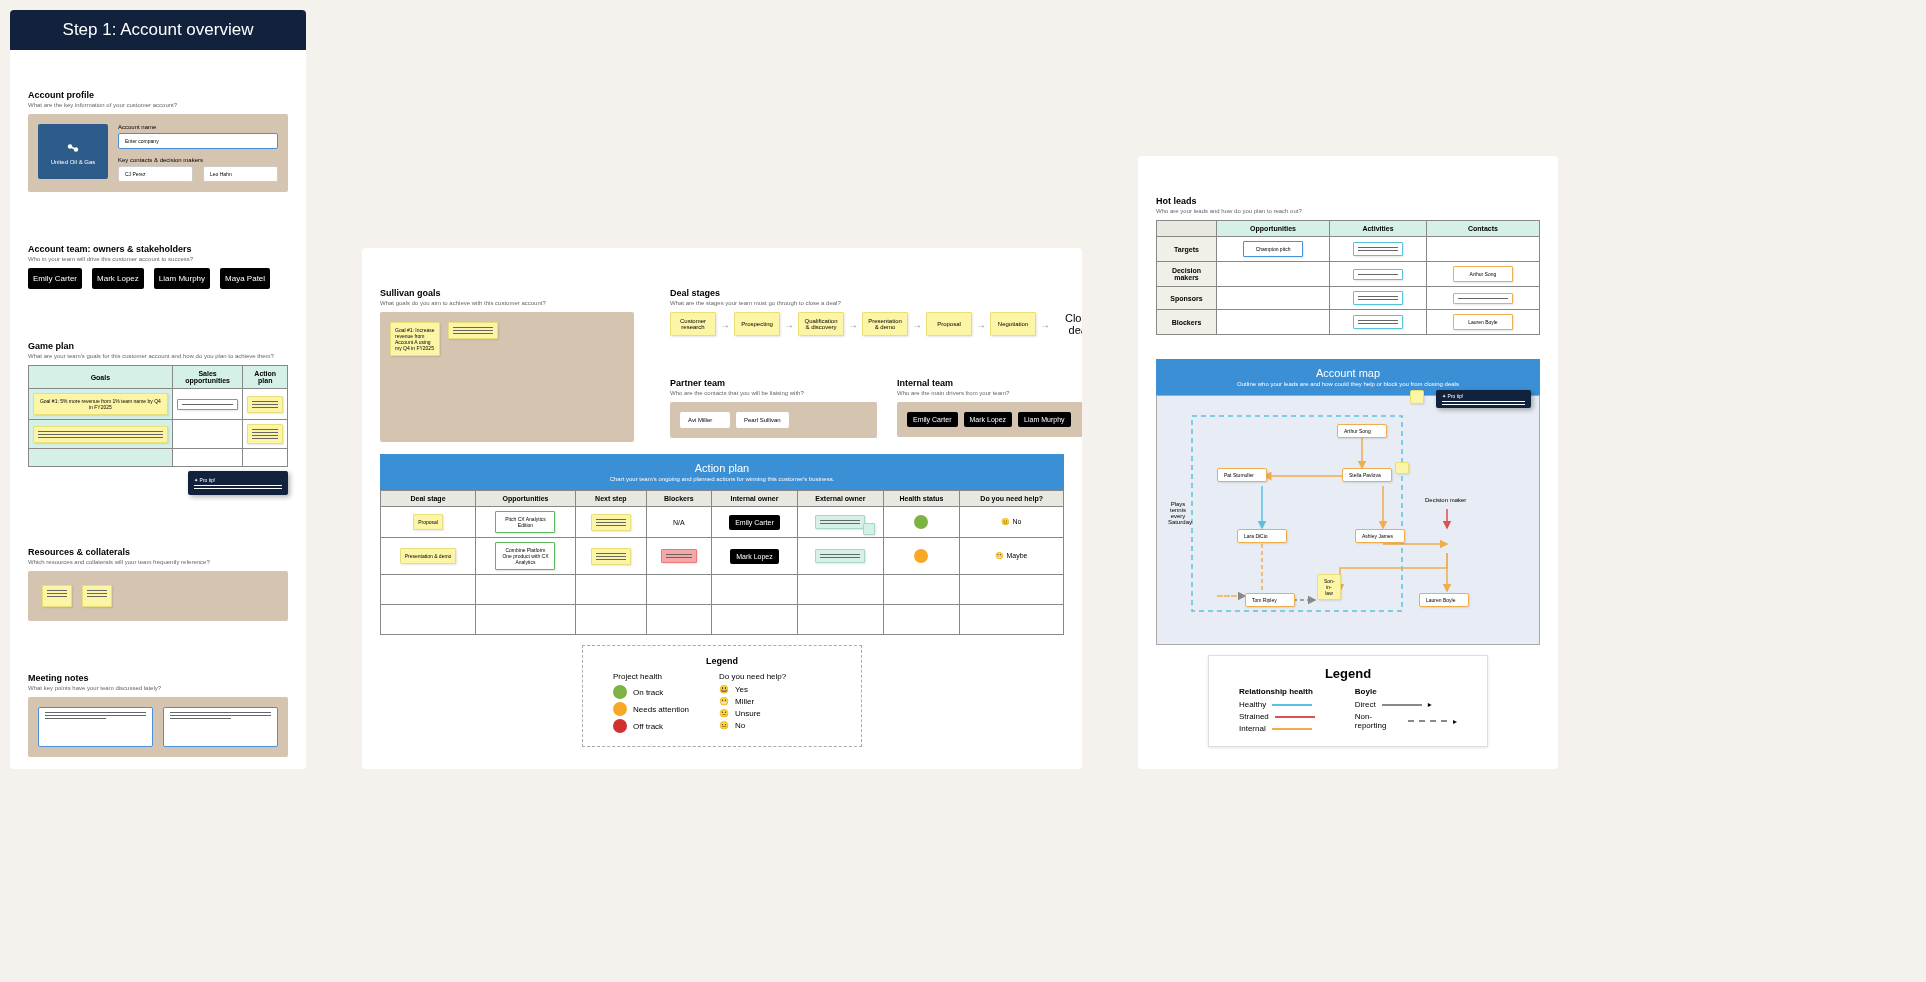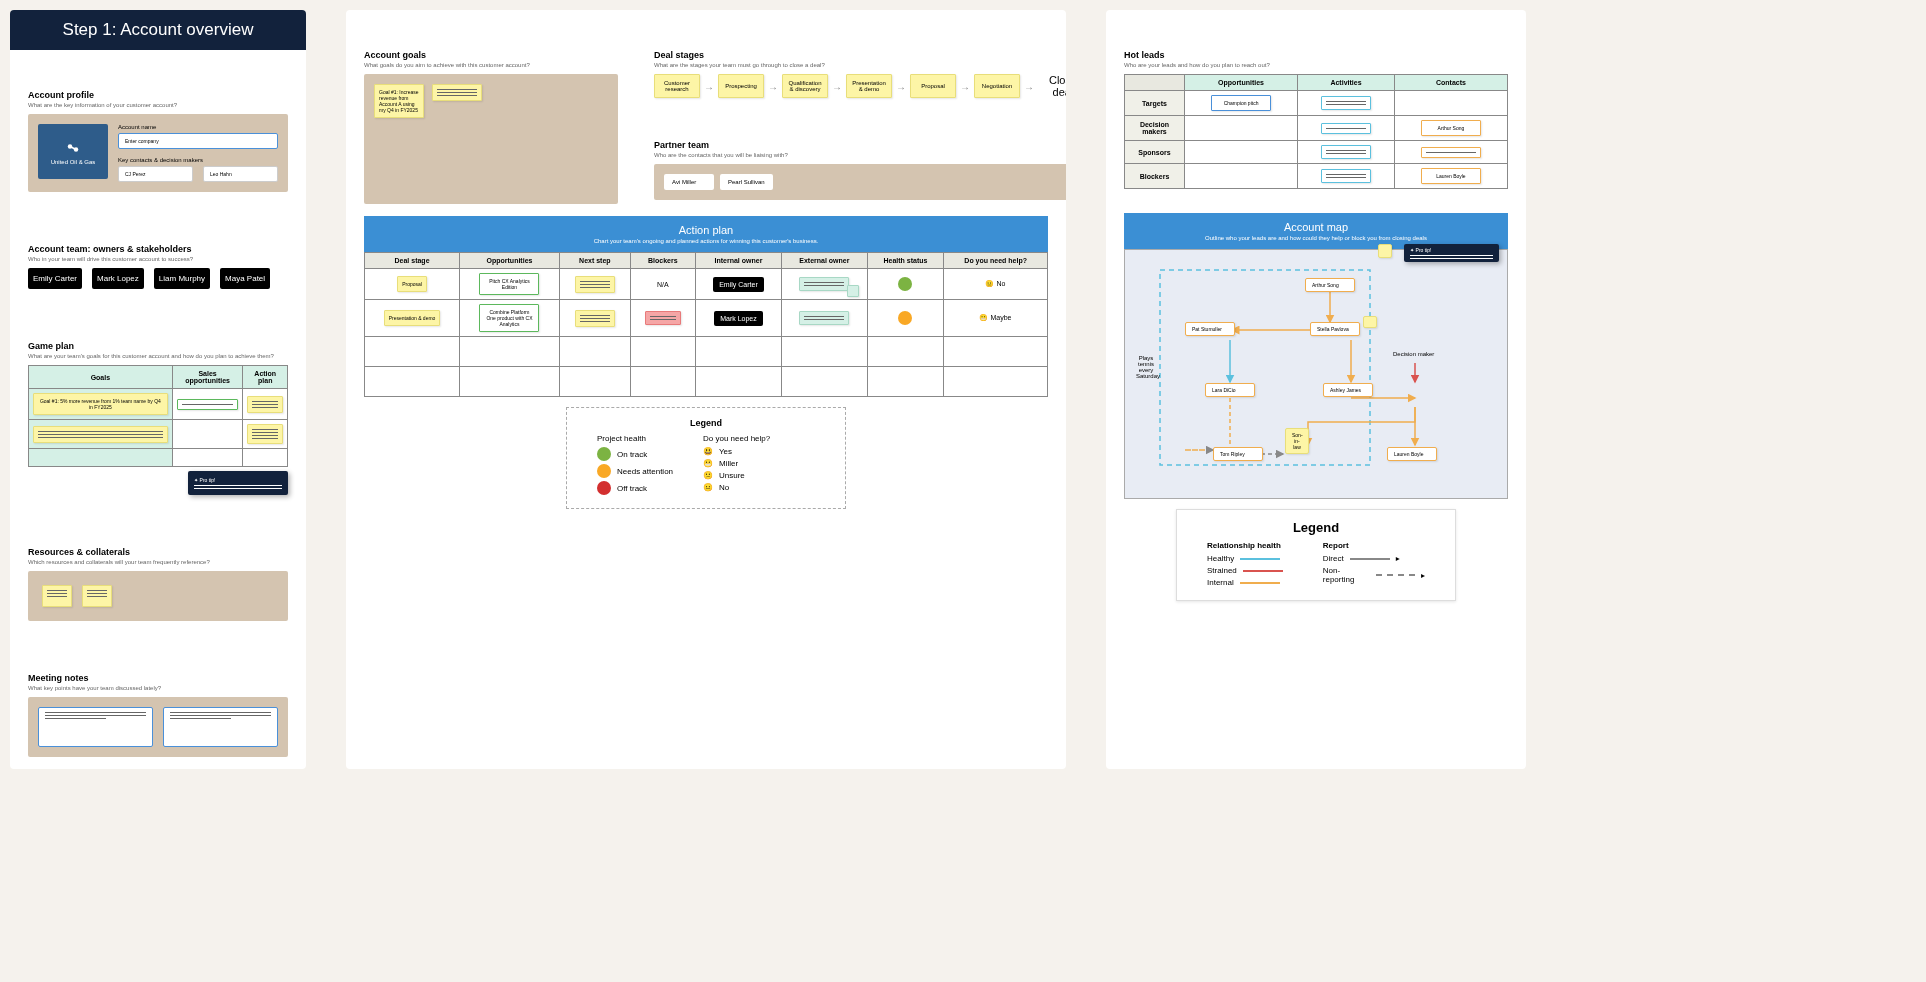--- a/index.html
+++ b/index.html
@@ -5,7 +5,7 @@
 * { box-sizing: border-box; margin: 0; padding: 0; }
 body { font-family: Arial, sans-serif; background: #f5f2ed; padding: 10px; font-size: 10px; }
 
-.canvas { display: flex; gap: 40px; }
+.canvas { display: flex; gap: 56px; align-items: flex-end; }
 .step { background: #fff; border-radius: 4px; overflow: hidden; }
 .step1 { width: 296px; }
 .step2 { width: 720px; }

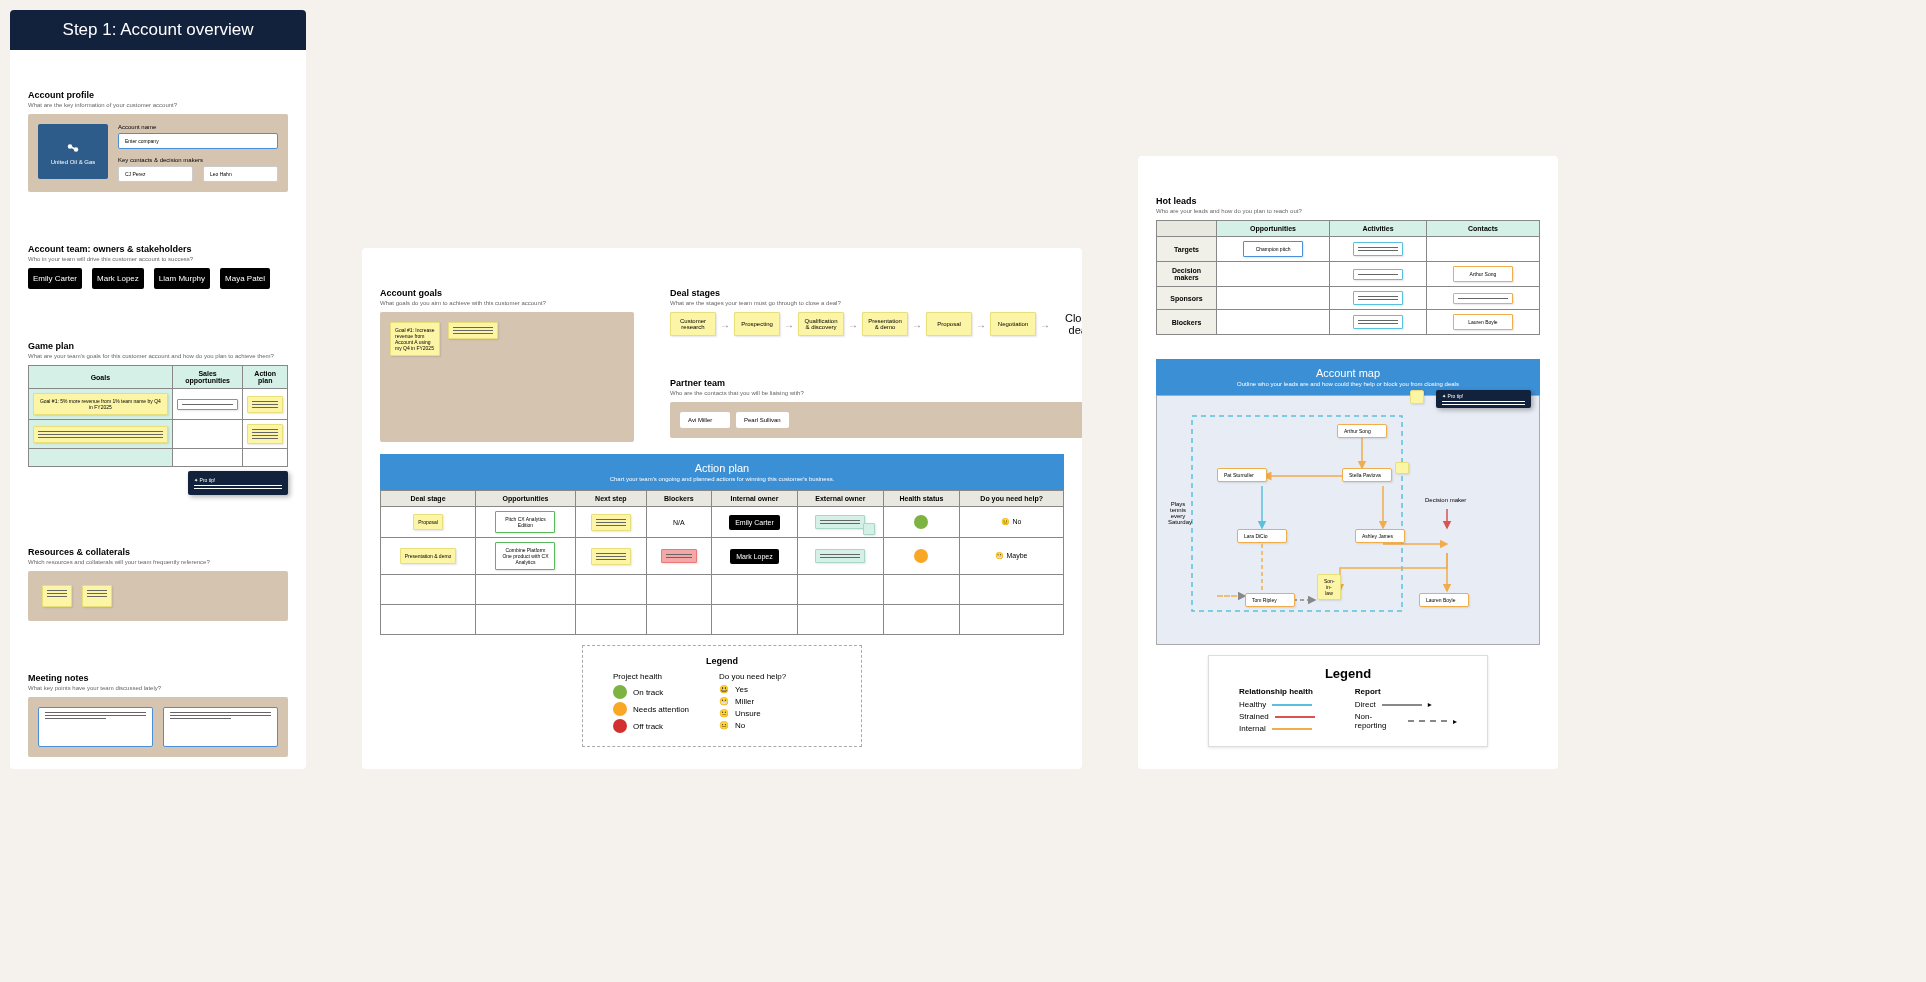--- a/index.html
+++ b/index.html
@@ -239,7 +239,7 @@
 
   <div style="display:flex">
     <div class="section" style="flex:0 0 290px">
-      <div class="section-title">Account goals</div>
+      <div class="section-title">Sullivan goals</div>
       <div class="section-sub">What goals do you aim to achieve with this customer account?</div>
       <div class="beige-box" style="height:130px;display:flex;gap:8px;align-items:flex-start">
         <div class="sticky" style="width:50px">Goal #1:

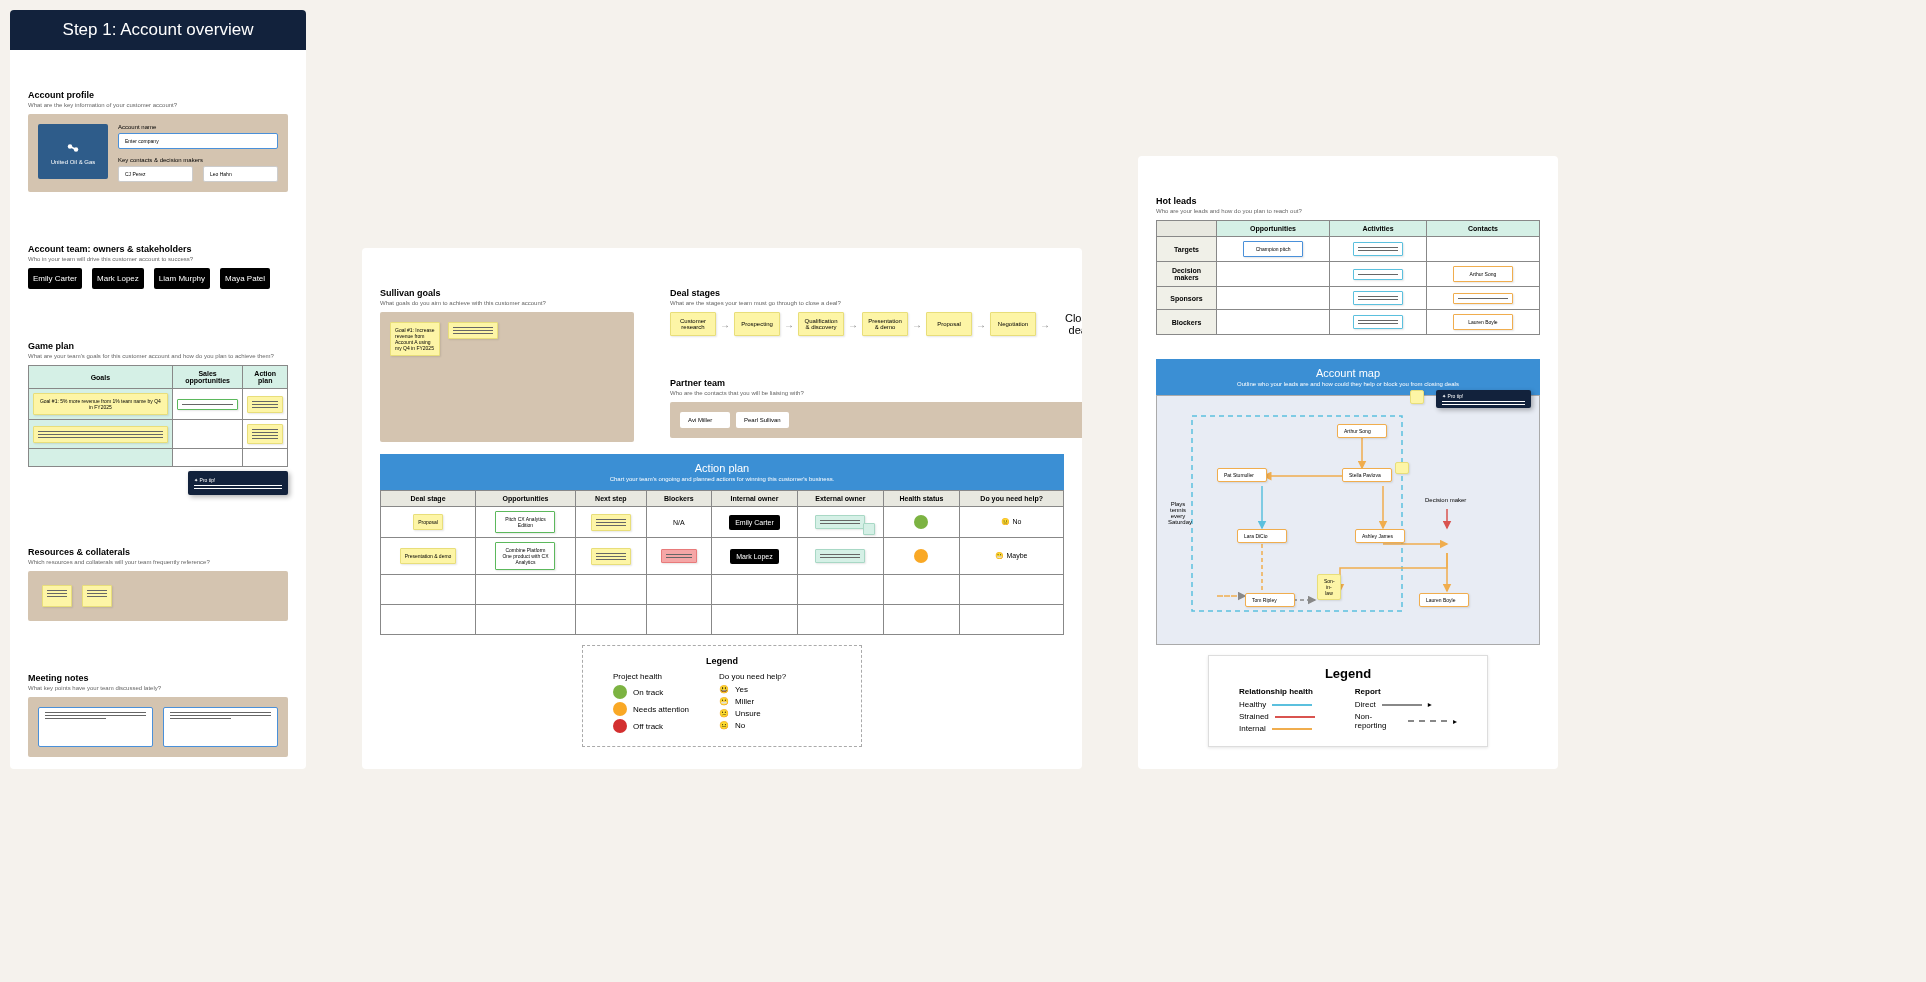--- a/index.html
+++ b/index.html
@@ -280,6 +280,15 @@
           <div class="beige-box" style="display:flex;gap:6px">
             <div class="contact-card">Avi Miller</div>
             <div class="contact-card">Pearl Sullivan</div>
+          </div>
+        </div>
+        <div style="flex:1">
+          <div class="section-title">Internal team</div>
+          <div class="section-sub">Who are the main drivers from your team?</div>
+          <div class="beige-box" style="display:flex;gap:6px">
+            <div class="name-chip">Emily Carter</div>
+            <div class="name-chip">Mark Lopez</div>
+            <div class="name-chip">Liam Murphy</div>
           </div>
         </div>
       </div>

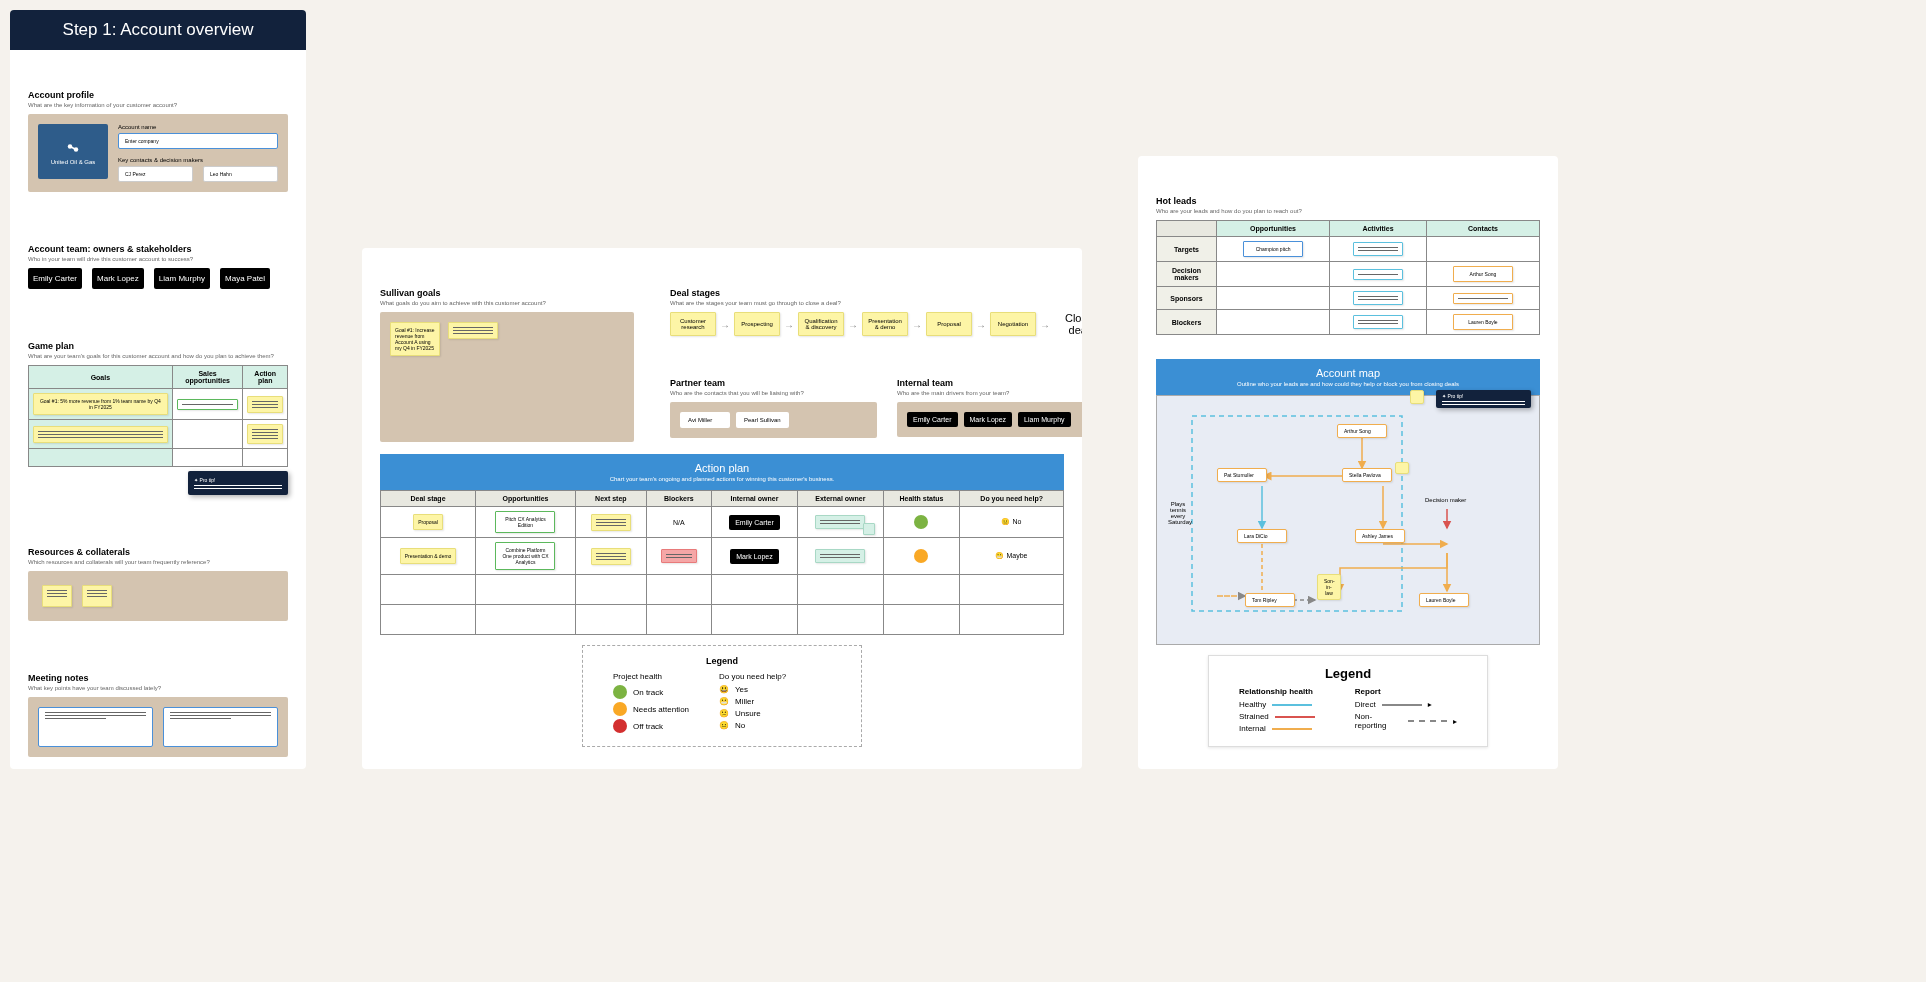--- a/index.html
+++ b/index.html
@@ -526,7 +526,7 @@
               </div>
         </div>
         <div>
-          <div class="legend-col-title" style="font-weight:bold">Report</div>
+          <div class="legend-col-title" style="font-weight:bold">Boyle</div>
           <div class="legend-item"><span>Direct</span><span class="rel-line" style="background:#888"></span>▸</div>
           <div class="legend-item"><span>Non-reporting</span><span class="rel-line" style="border-top:2px dashed #888;background:none;height:0"></span>▸</div>
         </div>

